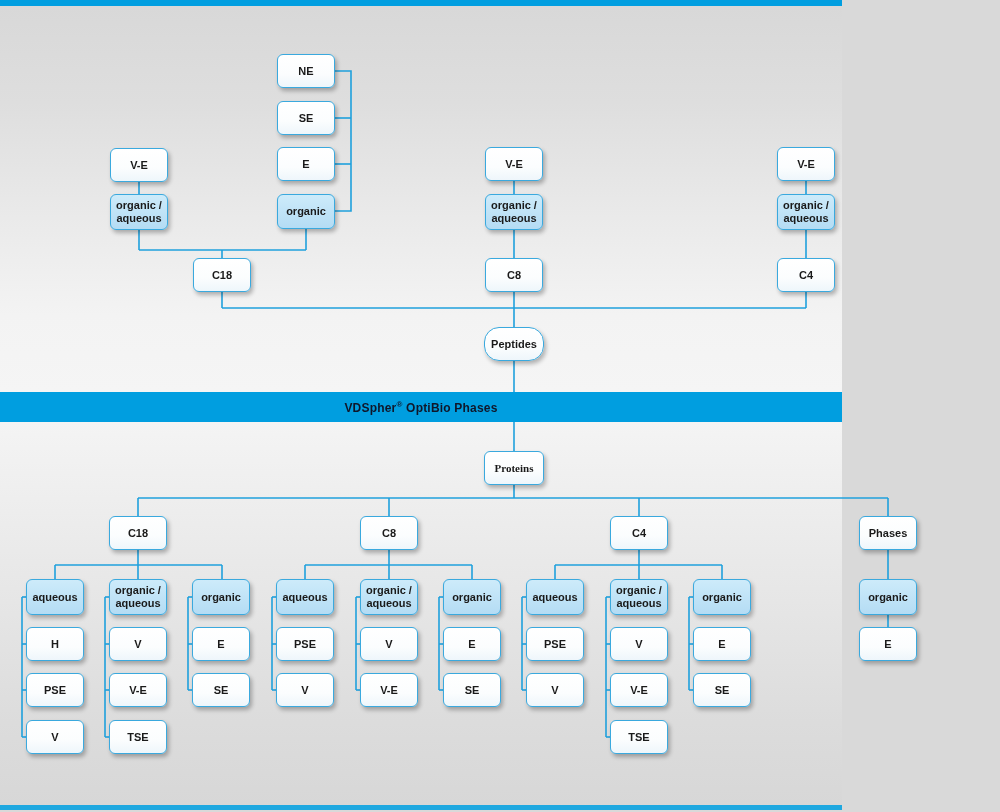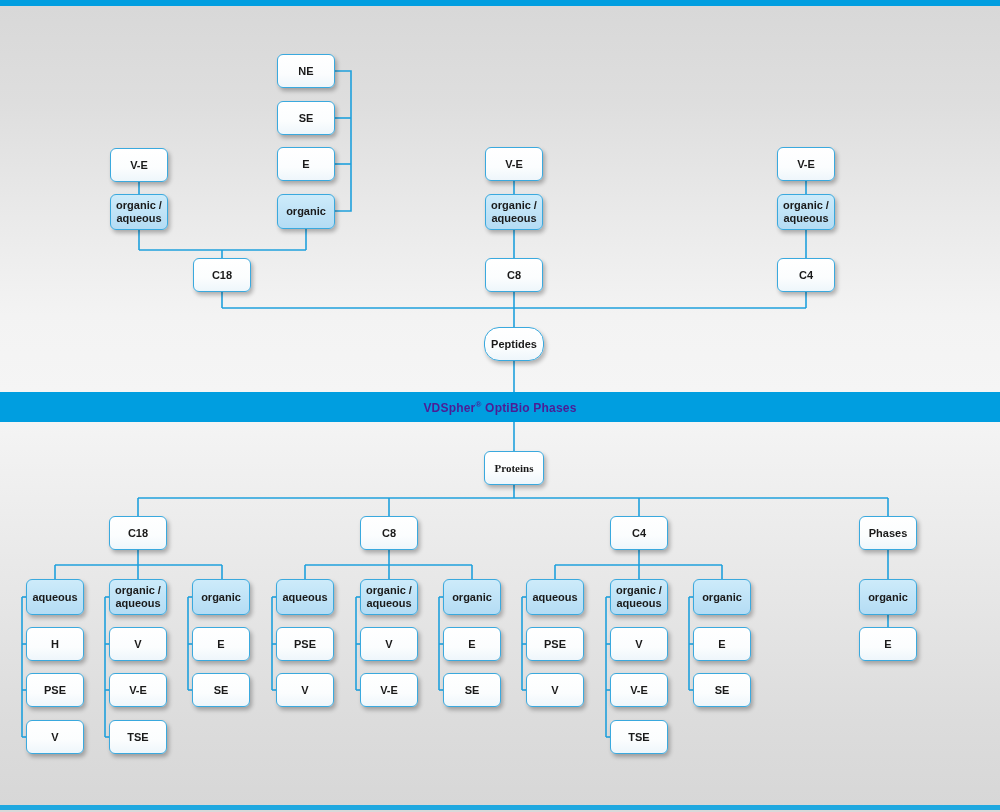--- a/index.html
+++ b/index.html
@@ -8,7 +8,7 @@
     font-family:"Liberation Sans","DejaVu Sans",sans-serif;
     background:#d9d9d9;
   }
-  #stage{position:absolute;inset:0;width:1000px;height:812px;}
+  #stage{position:absolute;inset:0;width:842px;height:812px;}
 
   
   .bg-top{

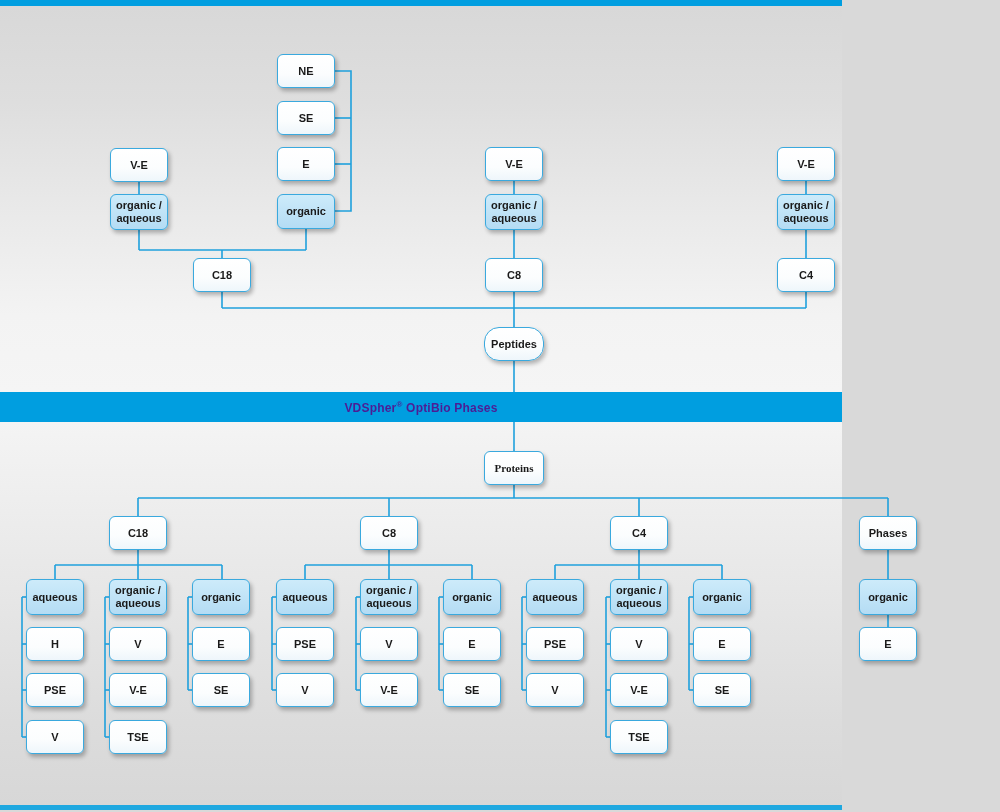--- a/index.html
+++ b/index.html
@@ -24,7 +24,7 @@
 
   .banner{
     position:absolute;left:0;right:0;top:392px;height:30px;
-    background:#009ee0;color:#4c1d95;
+    background:#009ee0;color:#0f172a;
     display:flex;align-items:center;justify-content:center;
     font-size:12px;font-weight:bold;letter-spacing:.2px;
   }

